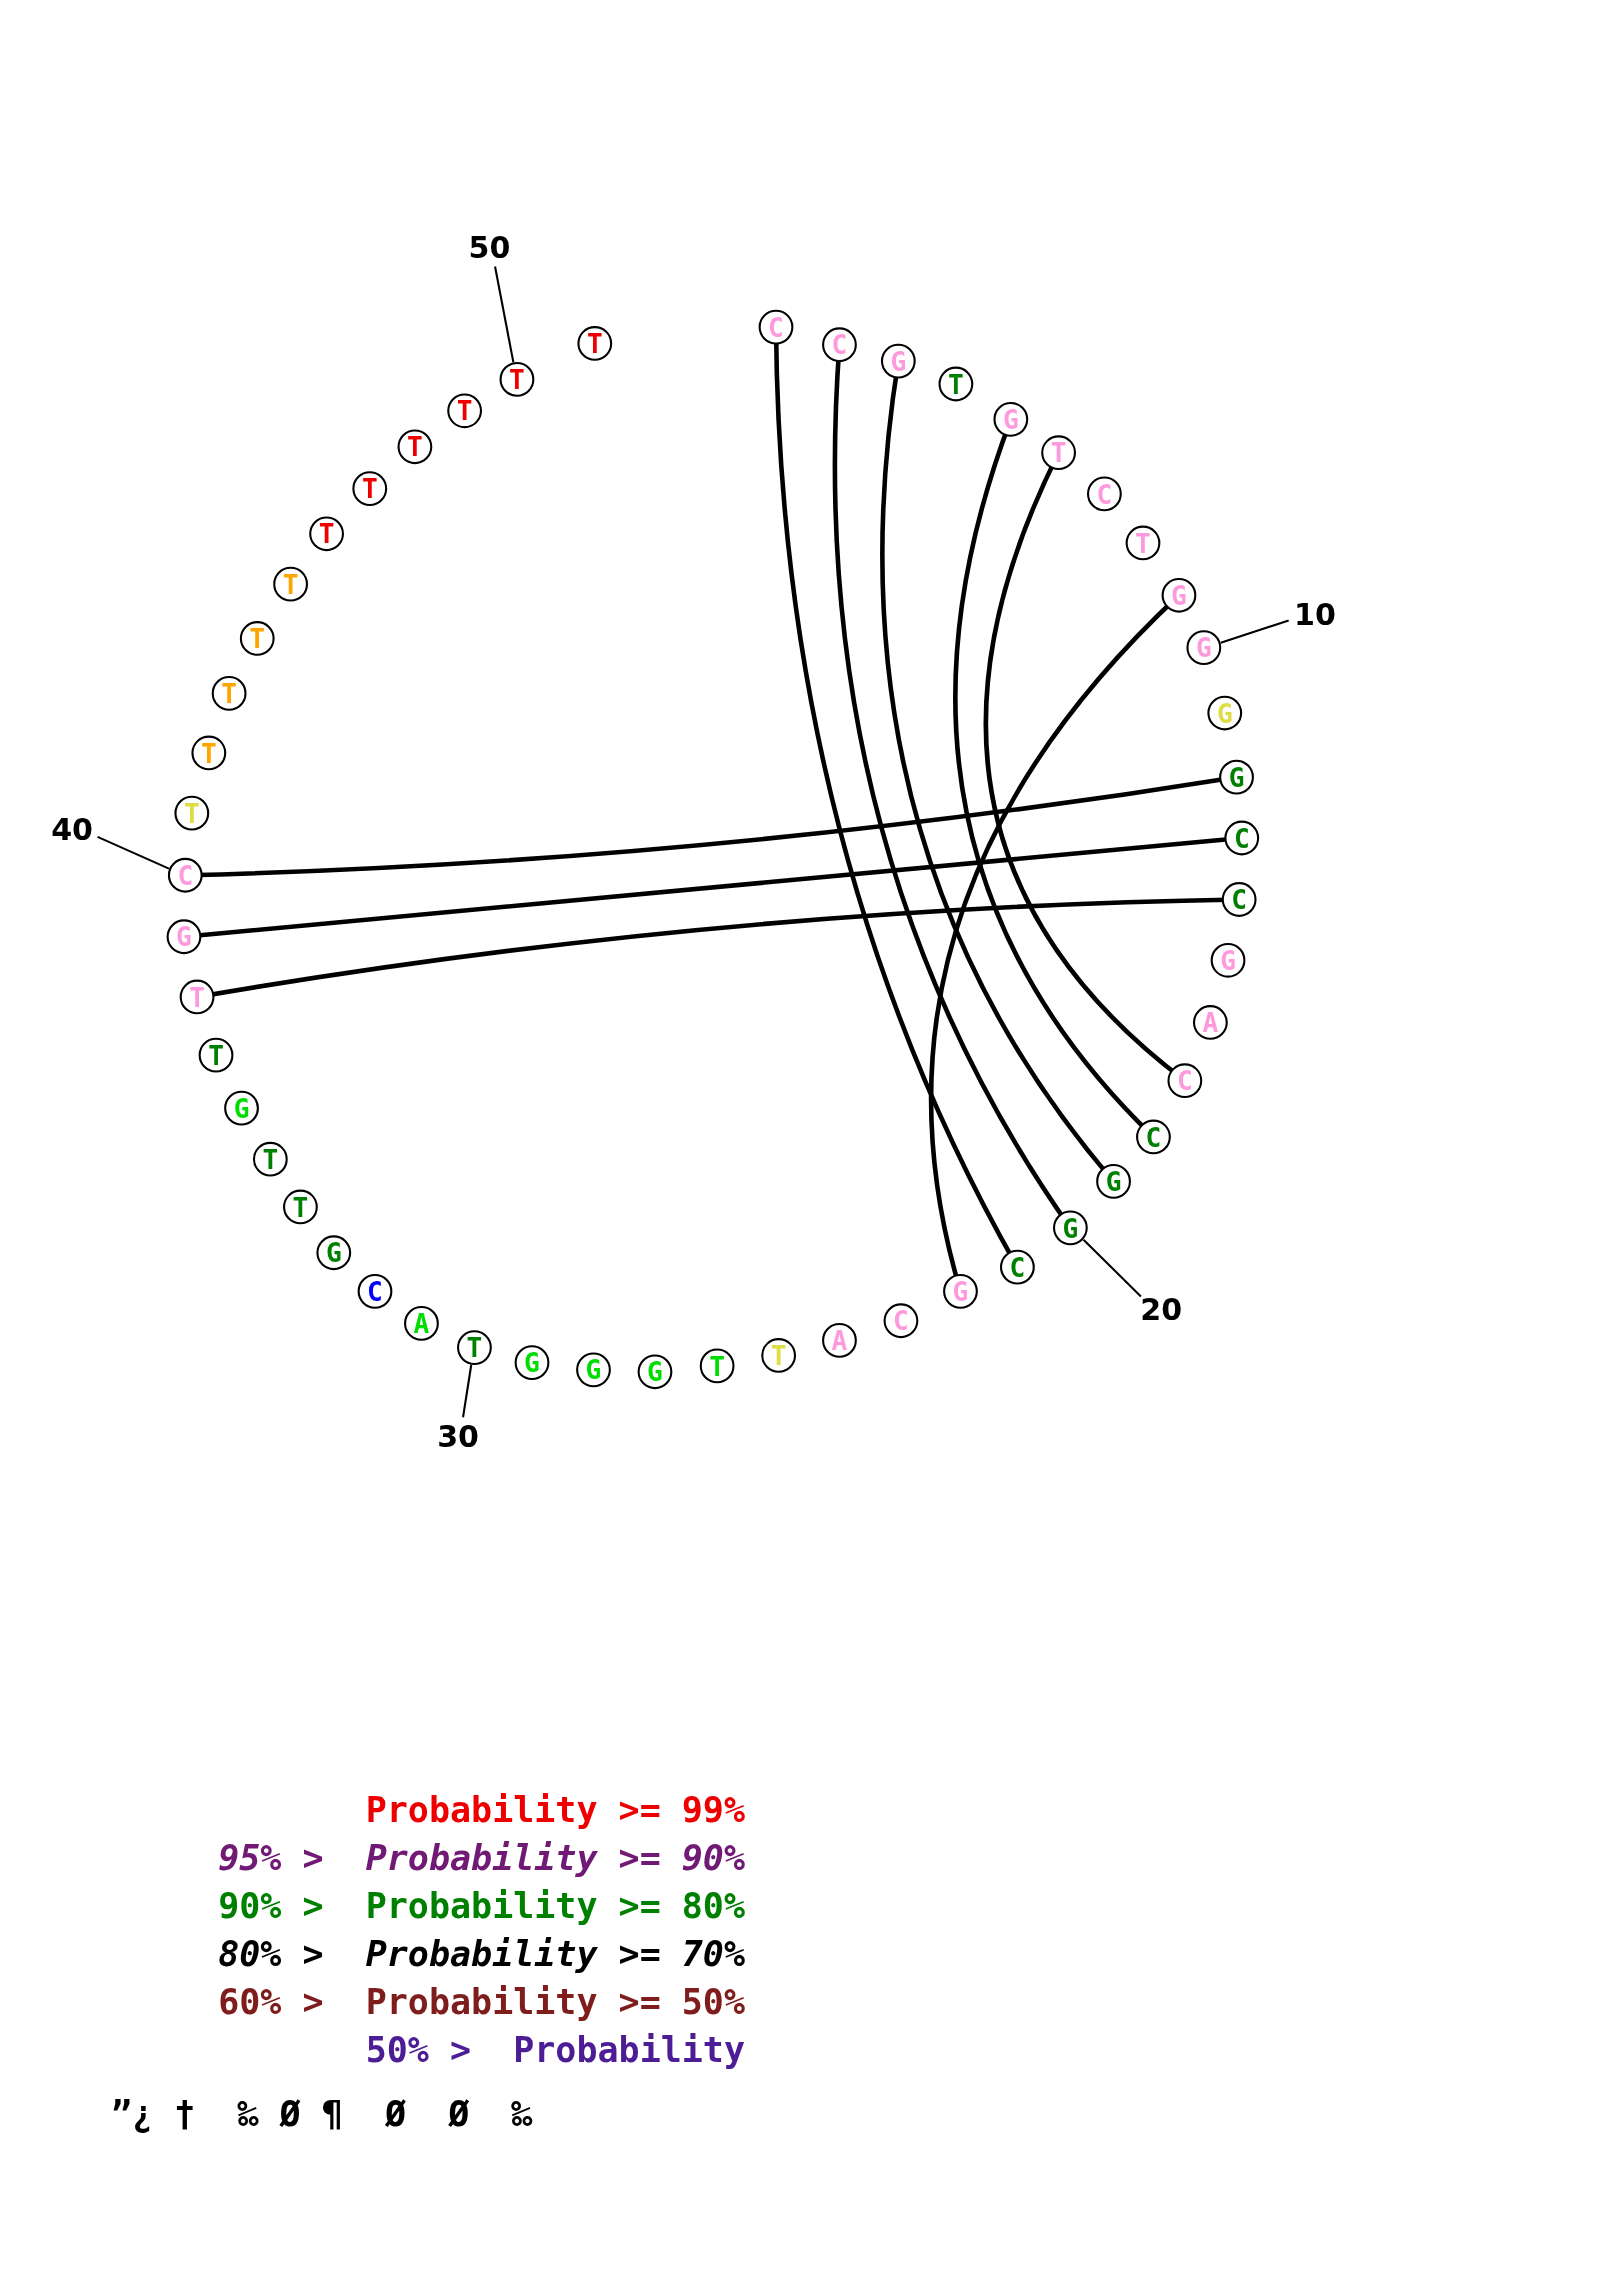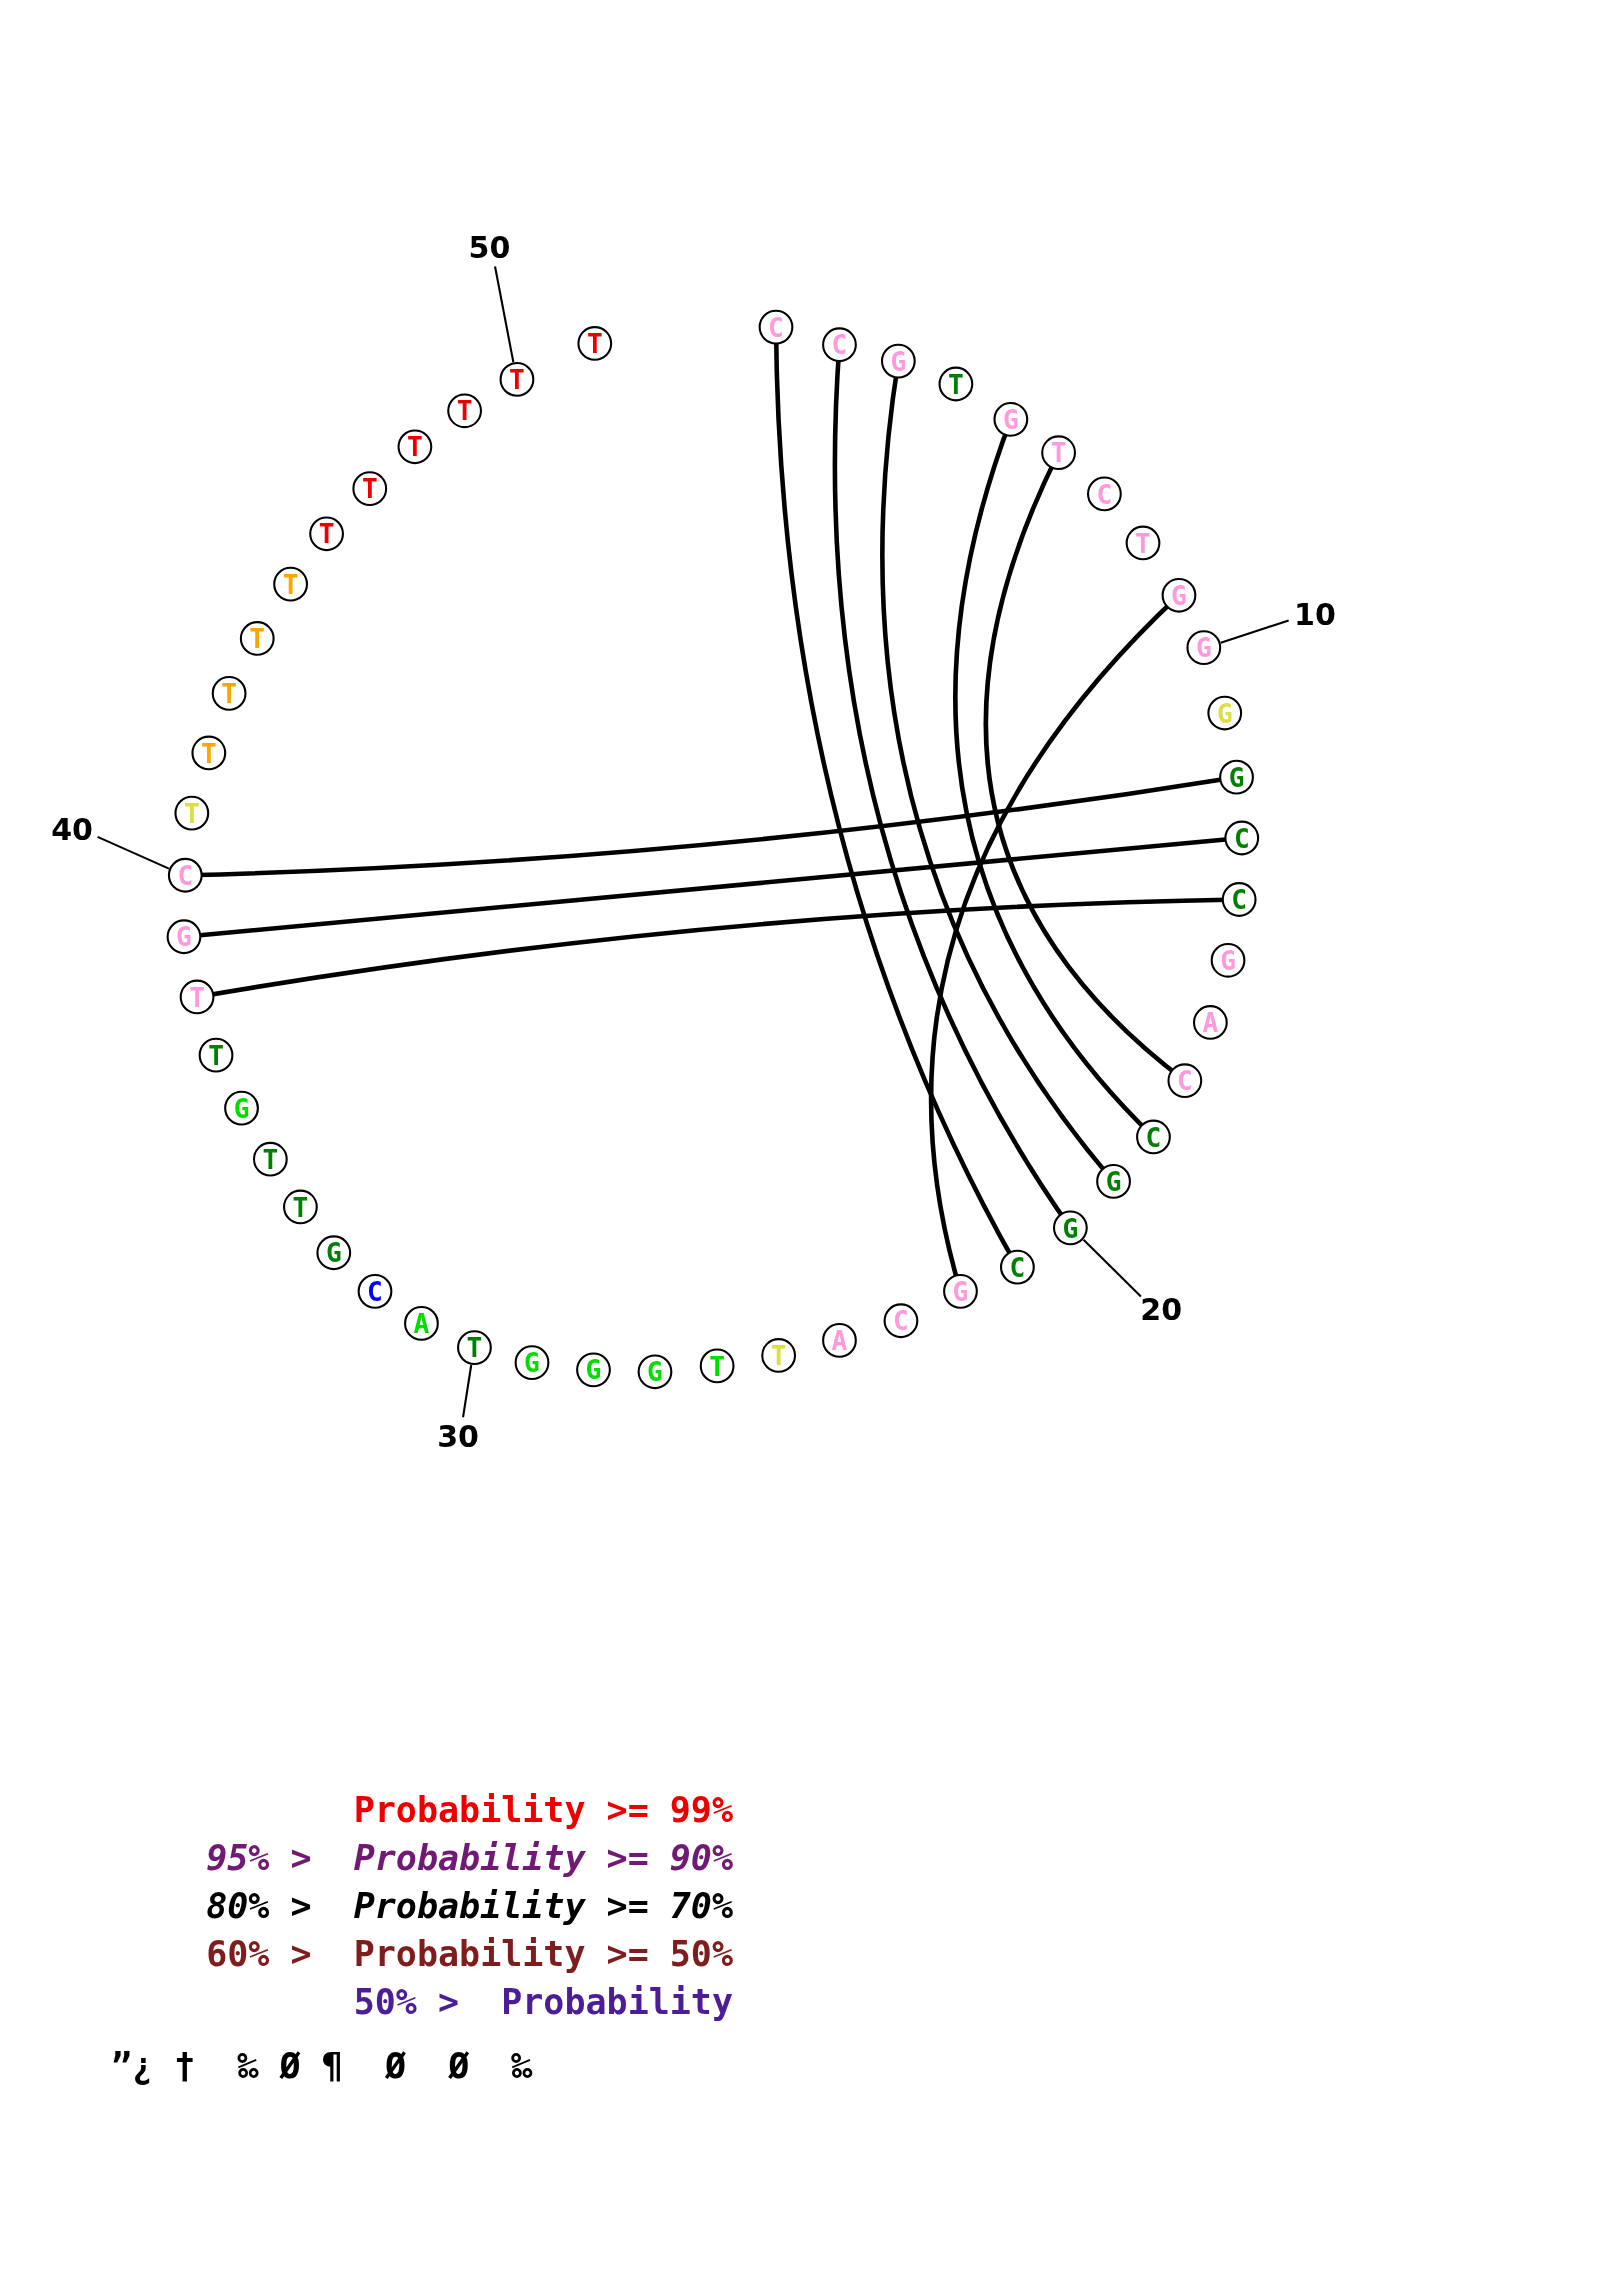--- a/index.html
+++ b/index.html
@@ -71,6 +71,7 @@
     white-space: pre;
     text-align: right;
     width: 733px;
+    padding-left: 12px;
   }
   #legend-footer {
     font-family: "DejaVu Sans Mono", monospace;

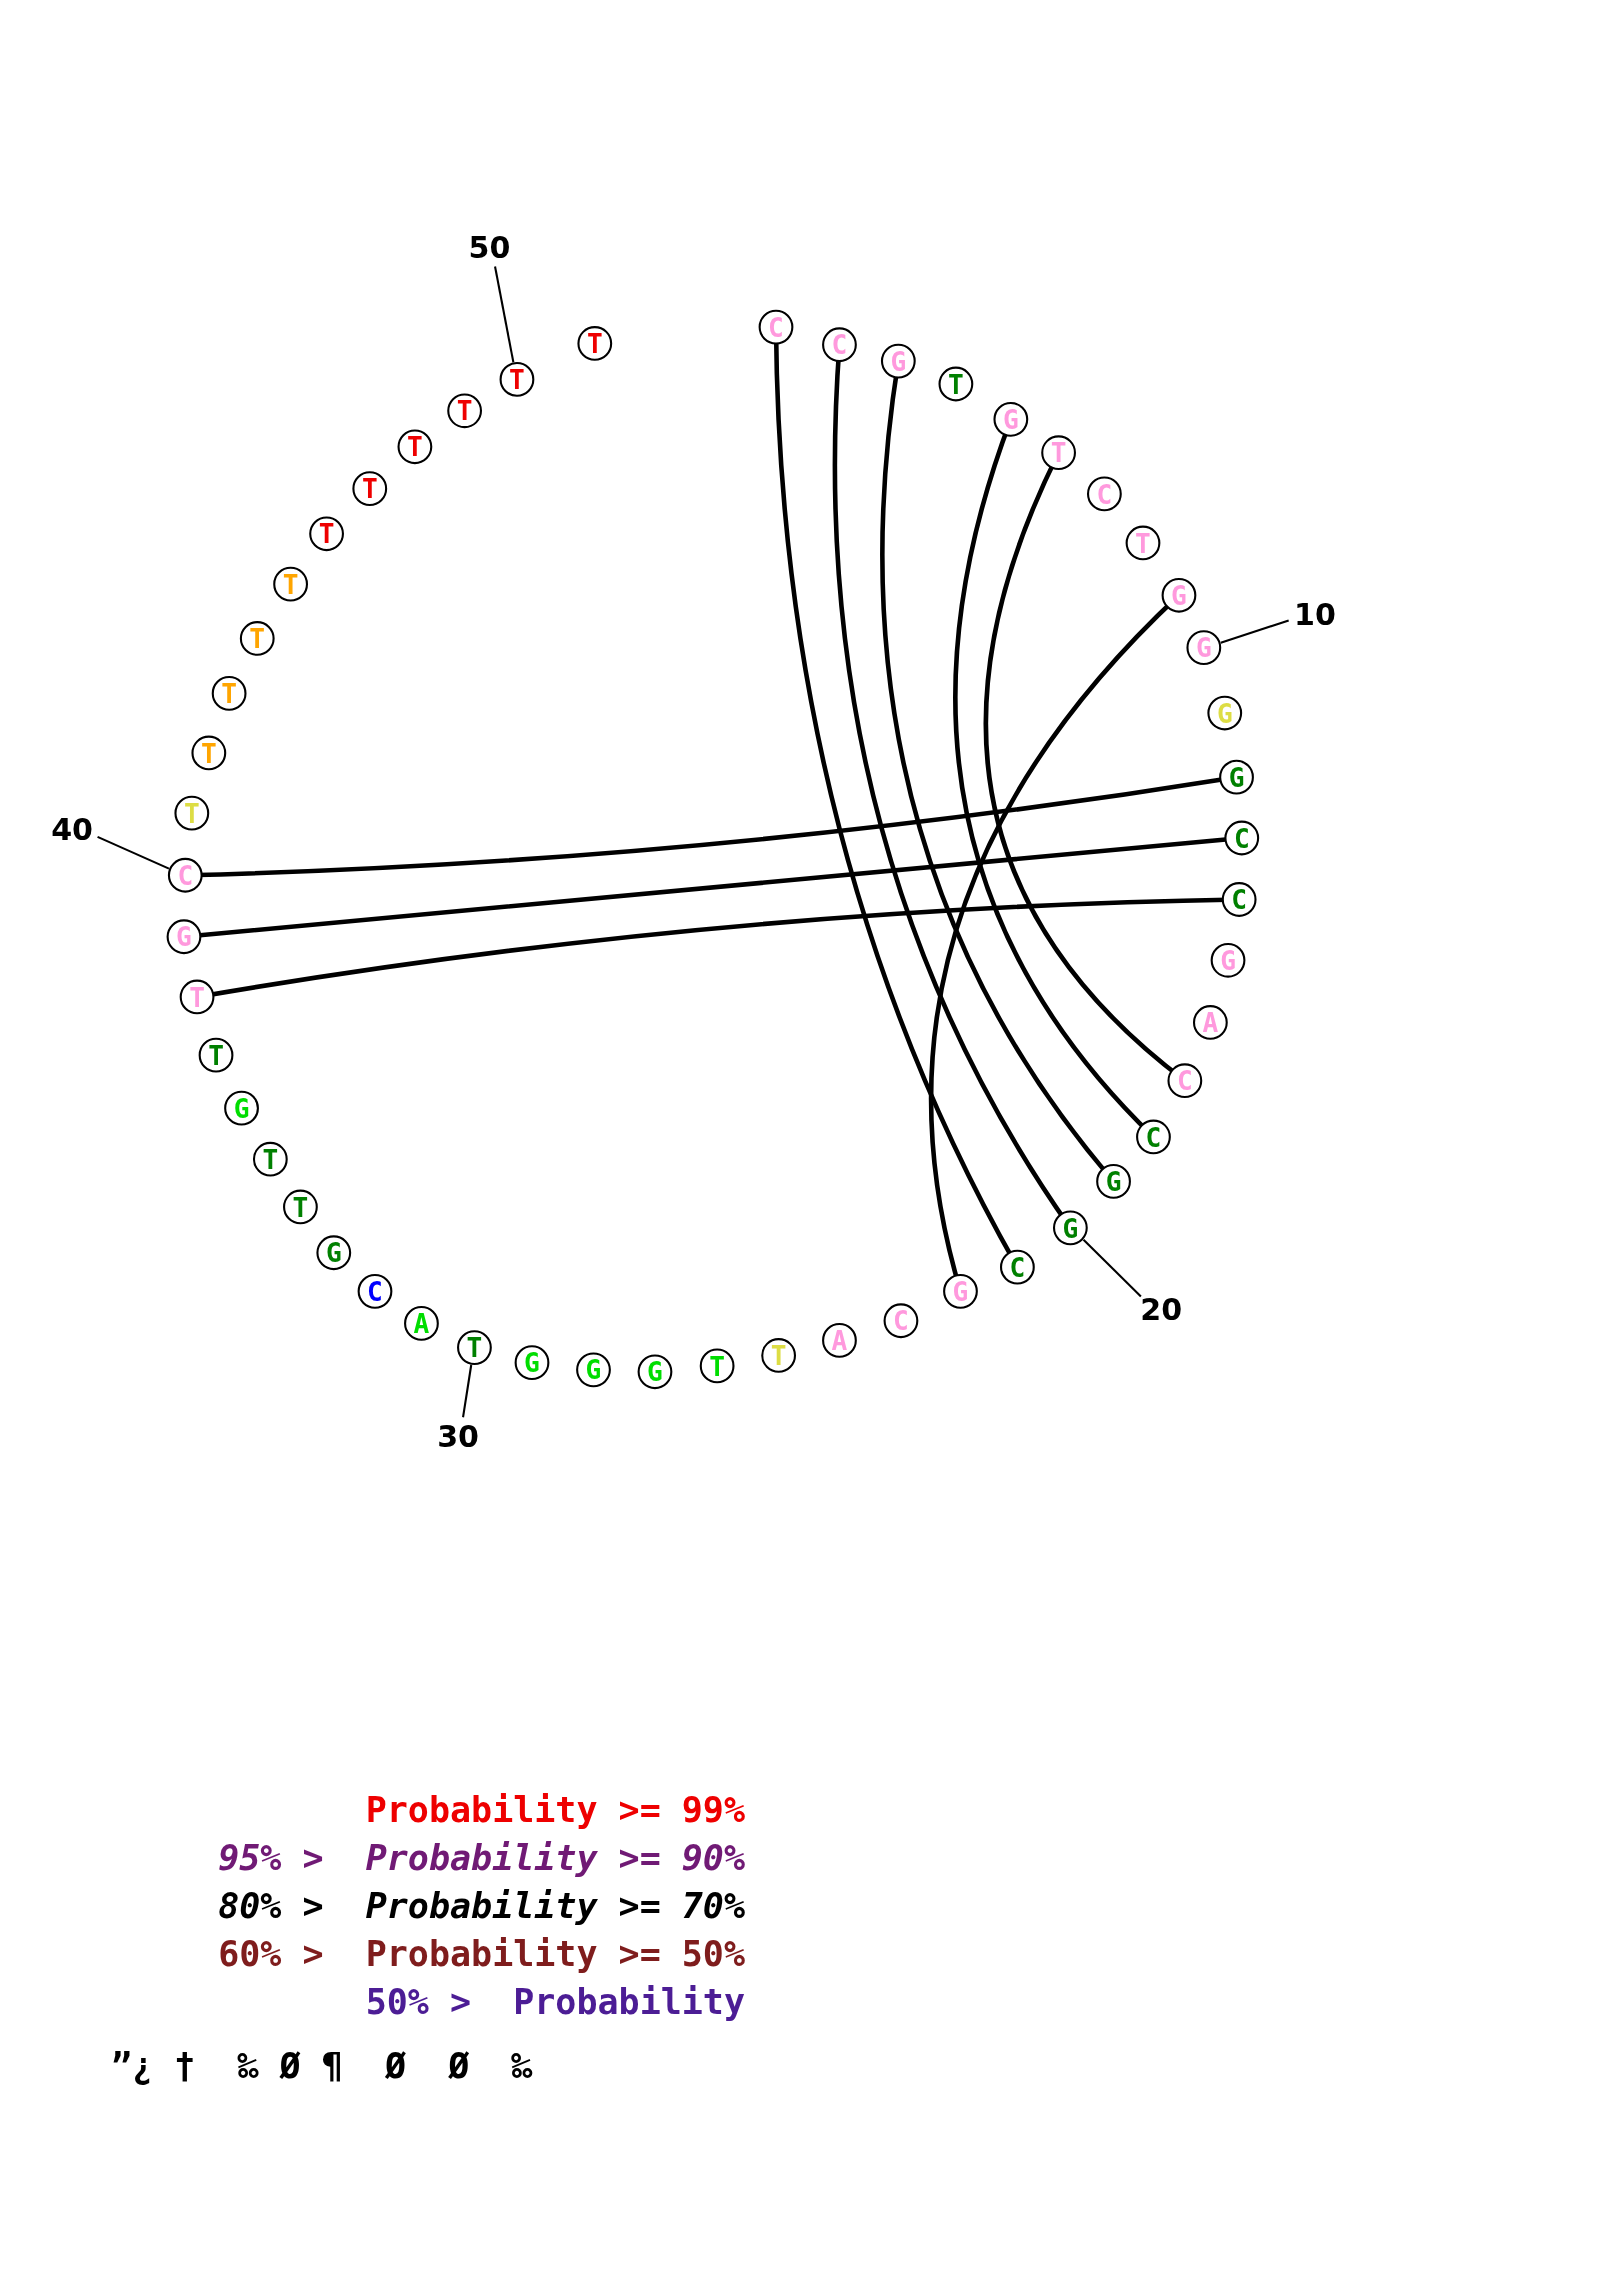--- a/index.html
+++ b/index.html
@@ -333,6 +333,7 @@
     <div id="legend-rows">
         <div class="legend-row" style="color: rgb(238, 0, 0);">          Probability &gt;= 99%</div>
         <div class="legend-row" style="color: #701a75; font-style: italic;">95% &gt;  Probability &gt;= 90%</div>
+        <div class="legend-row" style="color: rgb(0, 128, 0);">90% &gt;  Probability &gt;= 80%</div>
         <div class="legend-row" style="color: #000000; font-style: italic;">80% &gt;  Probability &gt;= 70%</div>
         <div class="legend-row" style="color: #7f1d1d;">60% &gt;  Probability &gt;= 50%</div>
         <div class="legend-row" style="color: #4c1d95;">50% &gt;  Probability</div>

